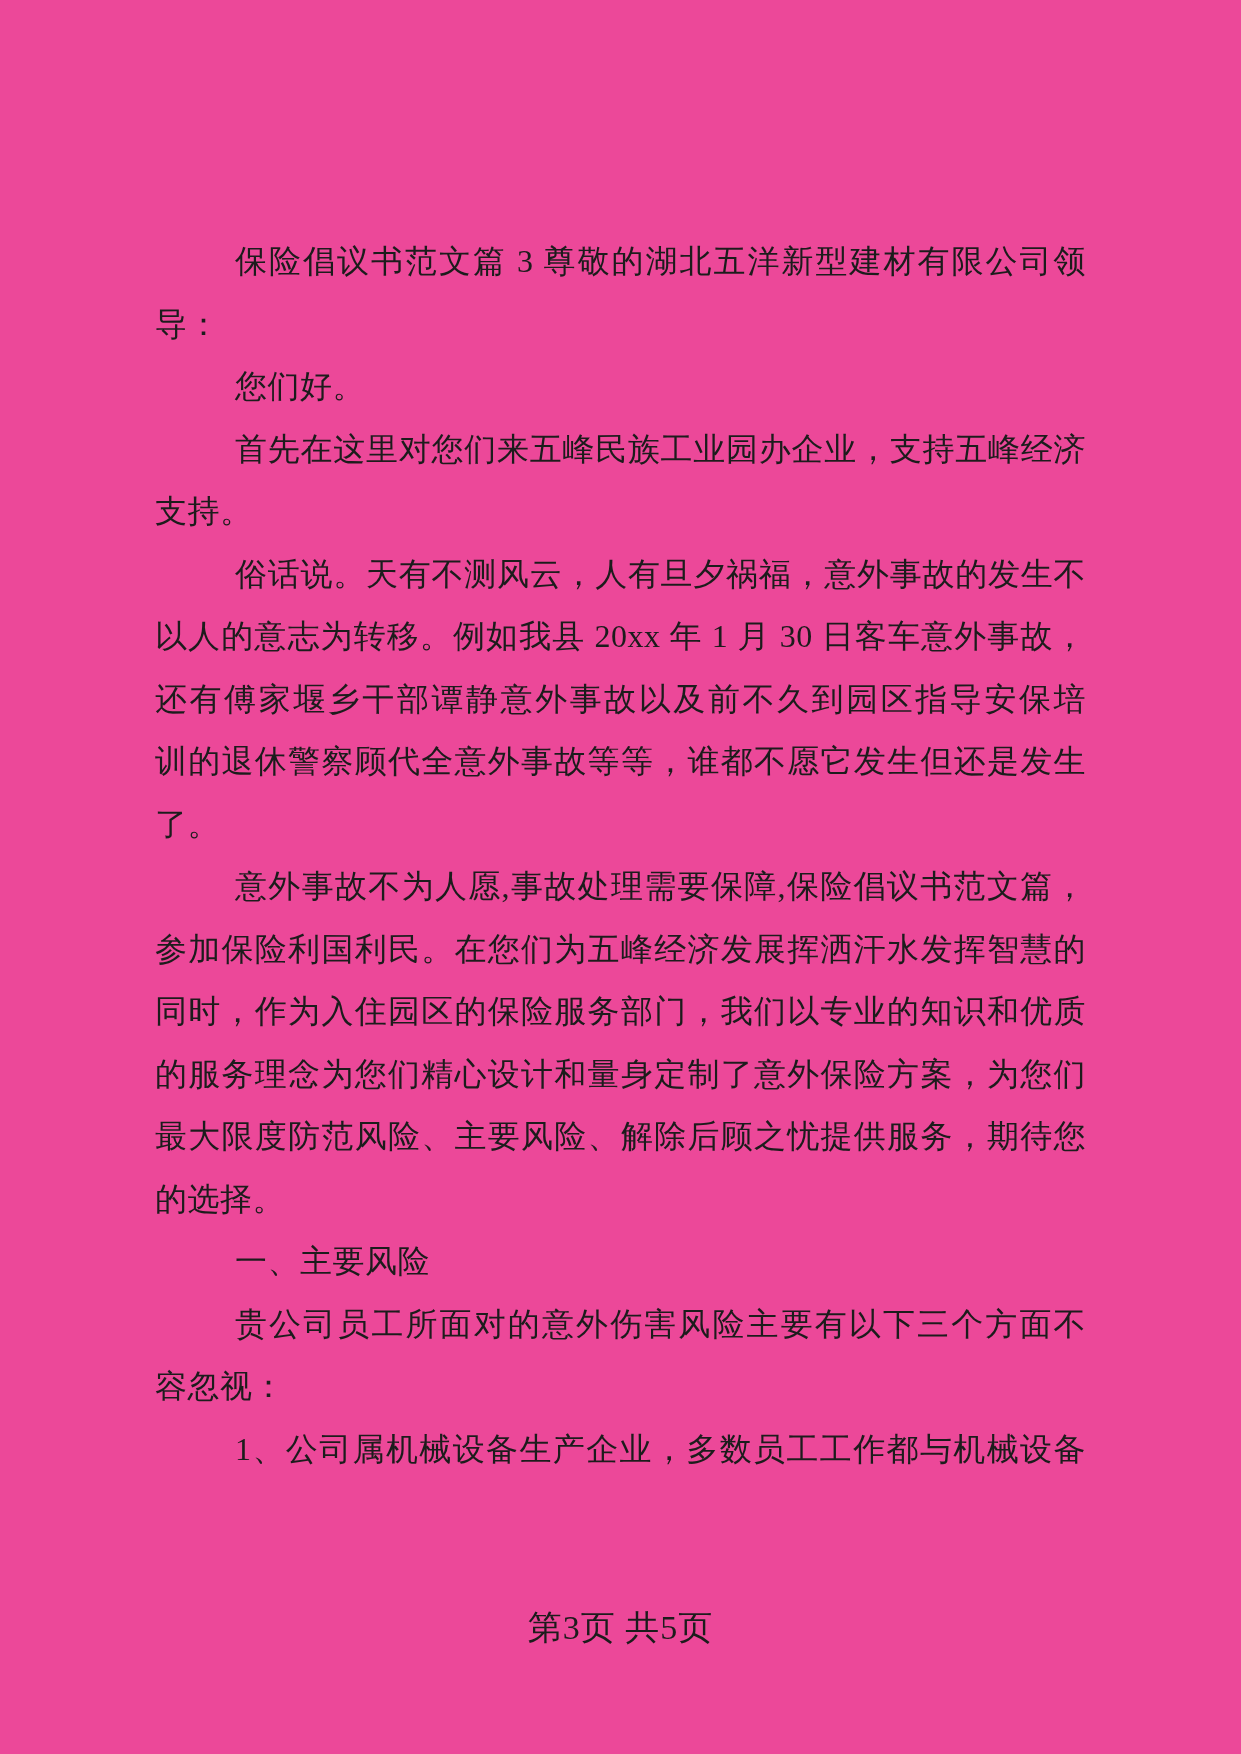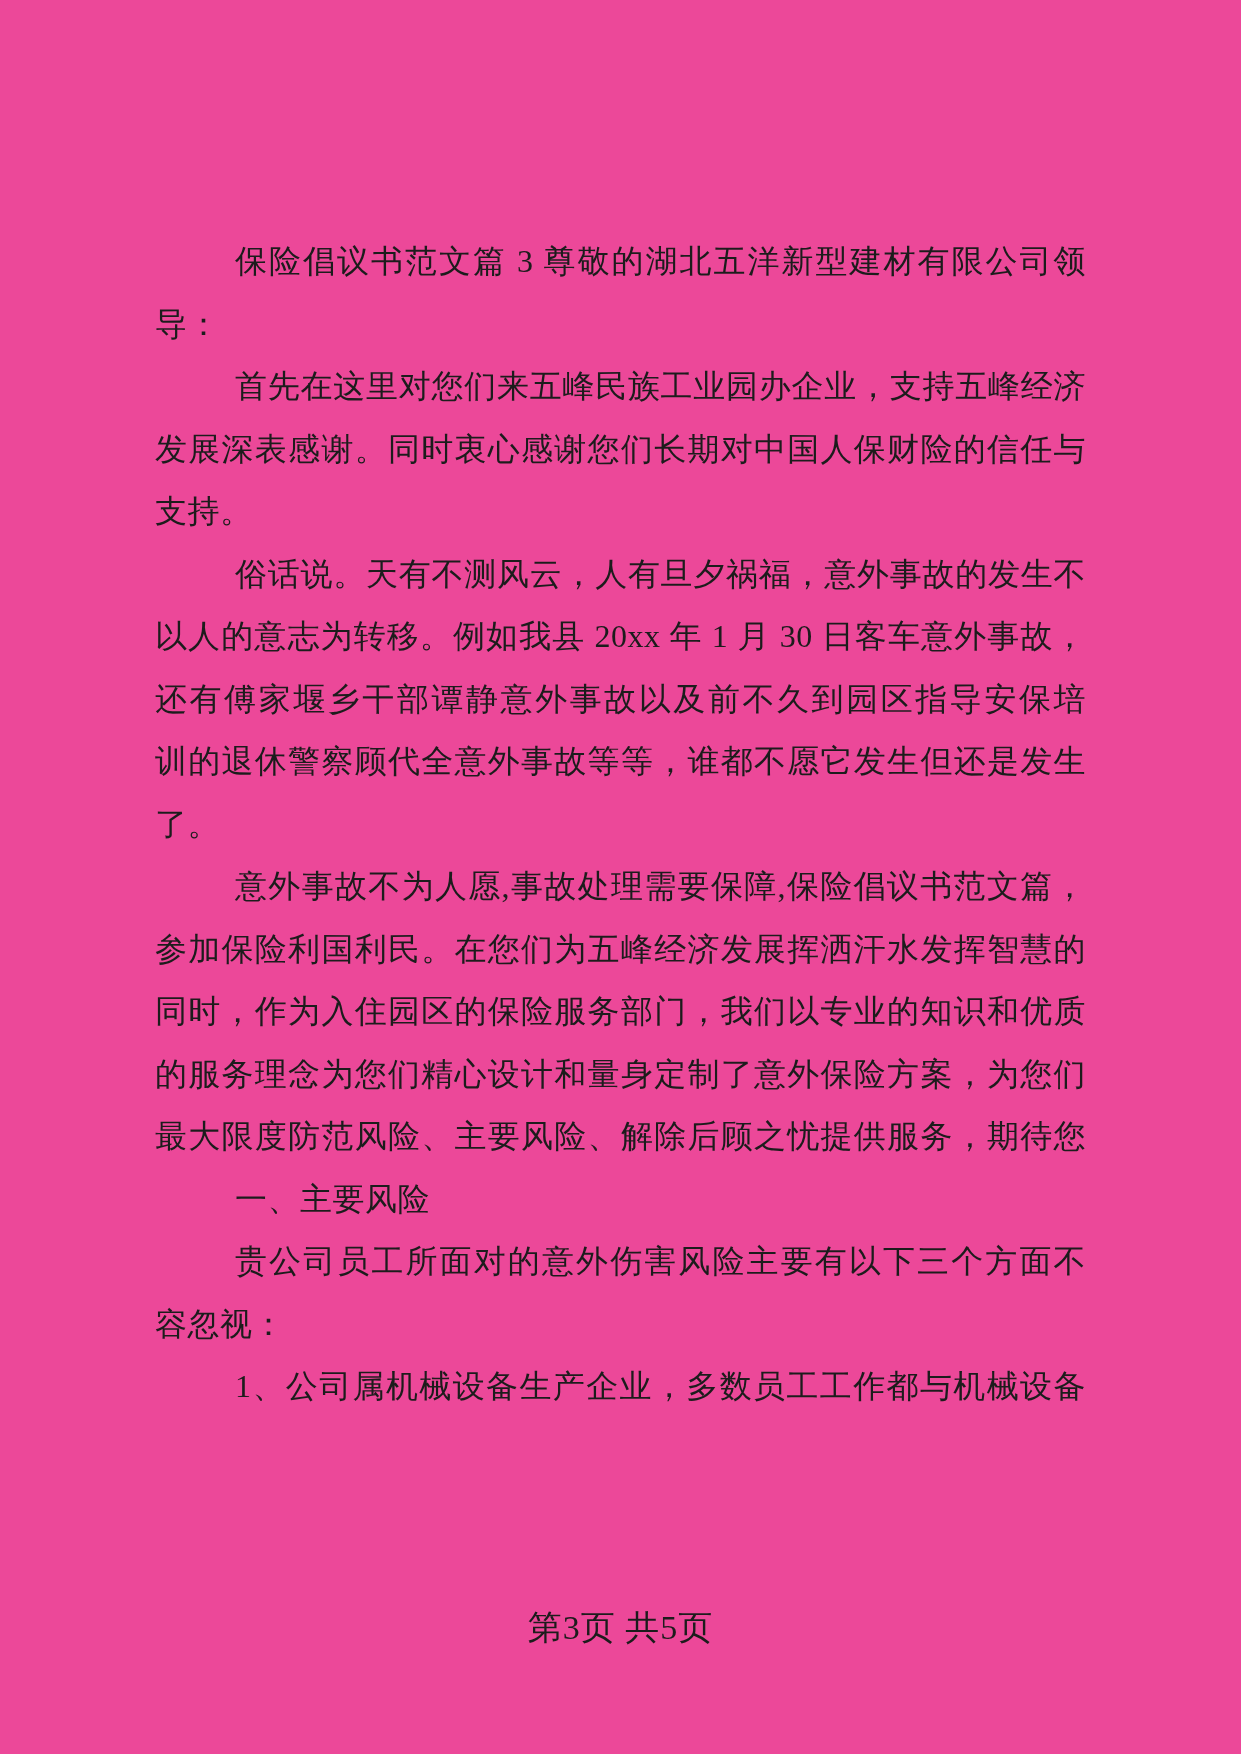--- a/index.html
+++ b/index.html
@@ -58,6 +58,7 @@
   <div class="content">
       <div class="line indent fill">保险倡议书范文篇 3 尊敬的湖北五洋新型建材有限公司领</div>
       <div class="line">导：</div>
+      <div class="line indent">您们好。</div>
       <div class="line indent fill">首先在这里对您们来五峰民族工业园办企业，支持五峰经济</div>
       <div class="line fill">发展深表感谢。同时衷心感谢您们长期对中国人保财险的信任与</div>
       <div class="line">支持。</div>

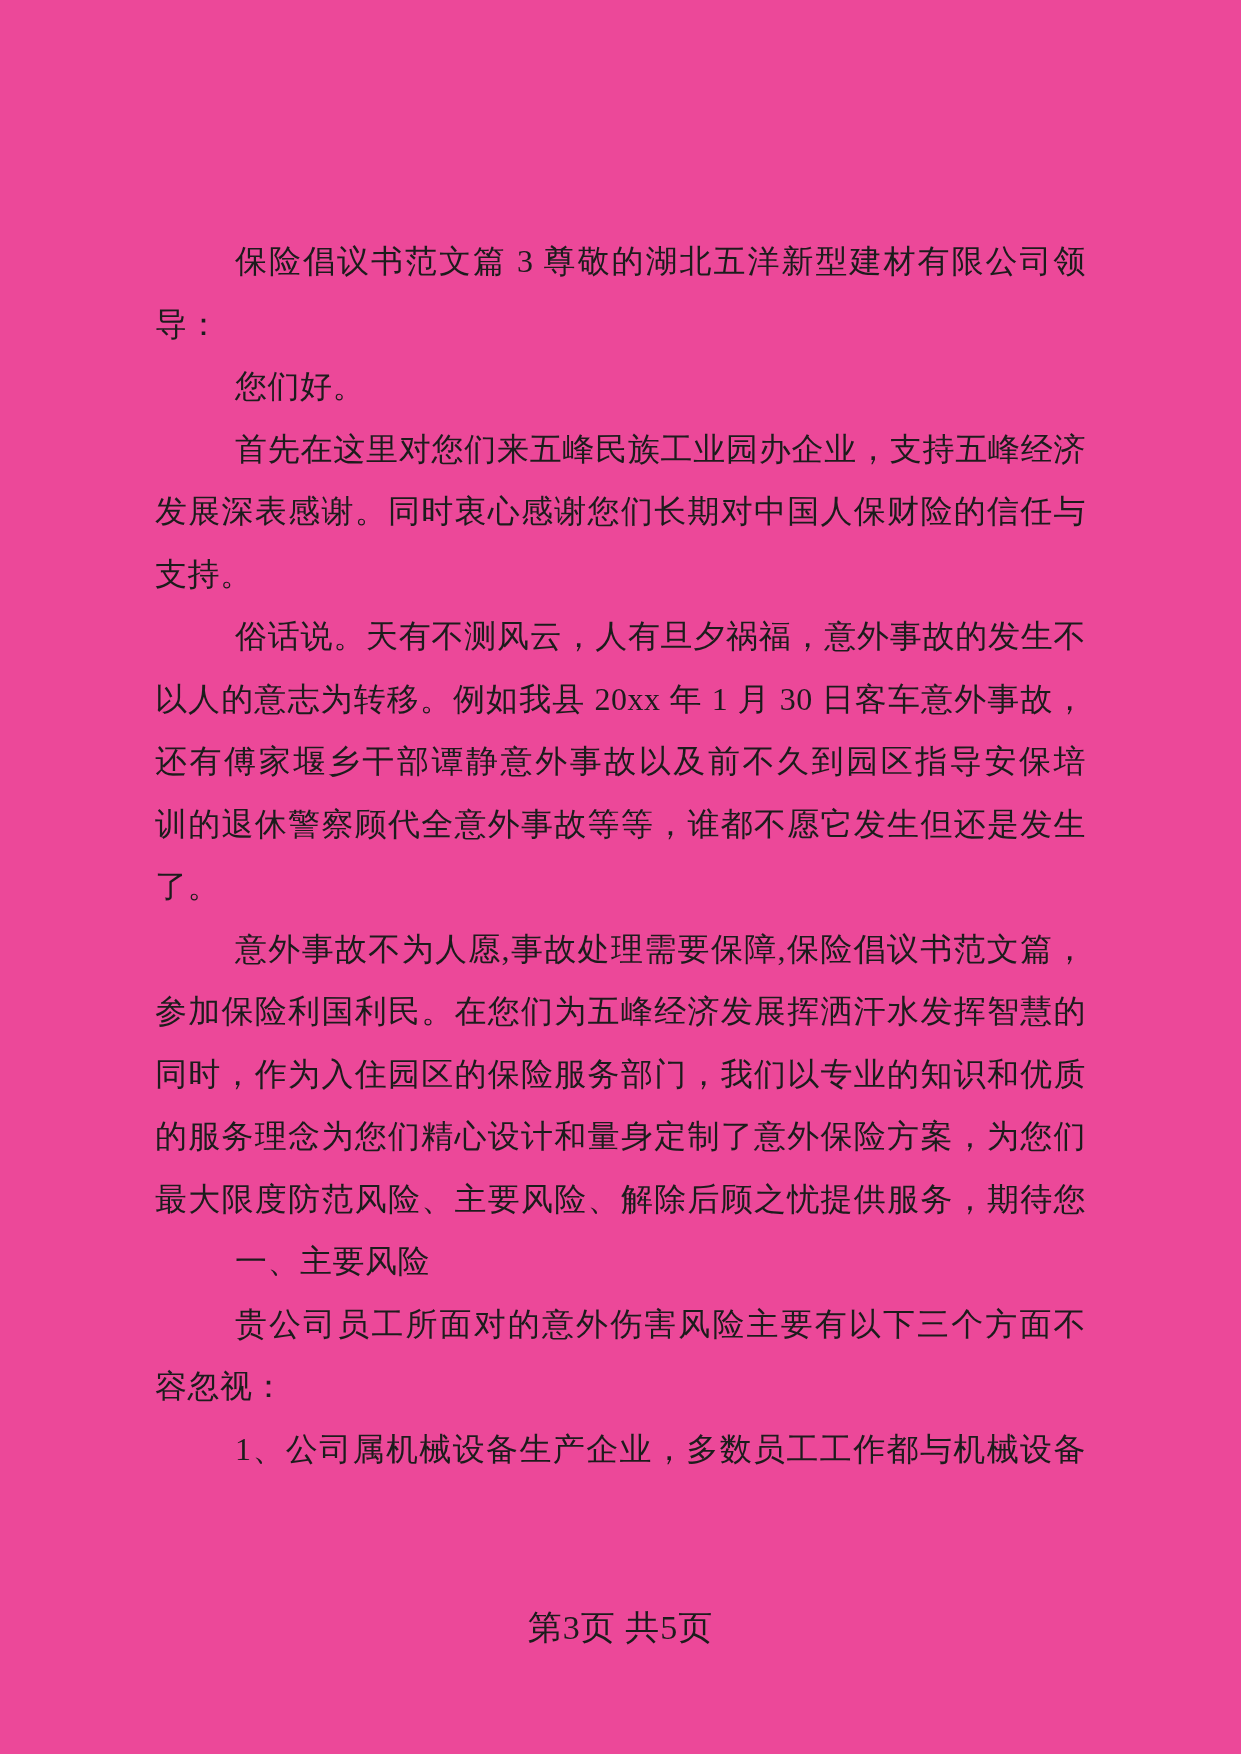--- a/index.html
+++ b/index.html
@@ -60,7 +60,6 @@
       <div class="line">导：</div>
       <div class="line indent">您们好。</div>
       <div class="line indent fill">首先在这里对您们来五峰民族工业园办企业，支持五峰经济</div>
-      <div class="line fill">发展深表感谢。同时衷心感谢您们长期对中国人保财险的信任与</div>
       <div class="line">支持。</div>
       <div class="line indent fill">俗话说。天有不测风云，人有旦夕祸福，意外事故的发生不</div>
       <div class="line fill">以人的意志为转移。例如我县 20xx 年 1 月 30 日客车意外事故，</div>

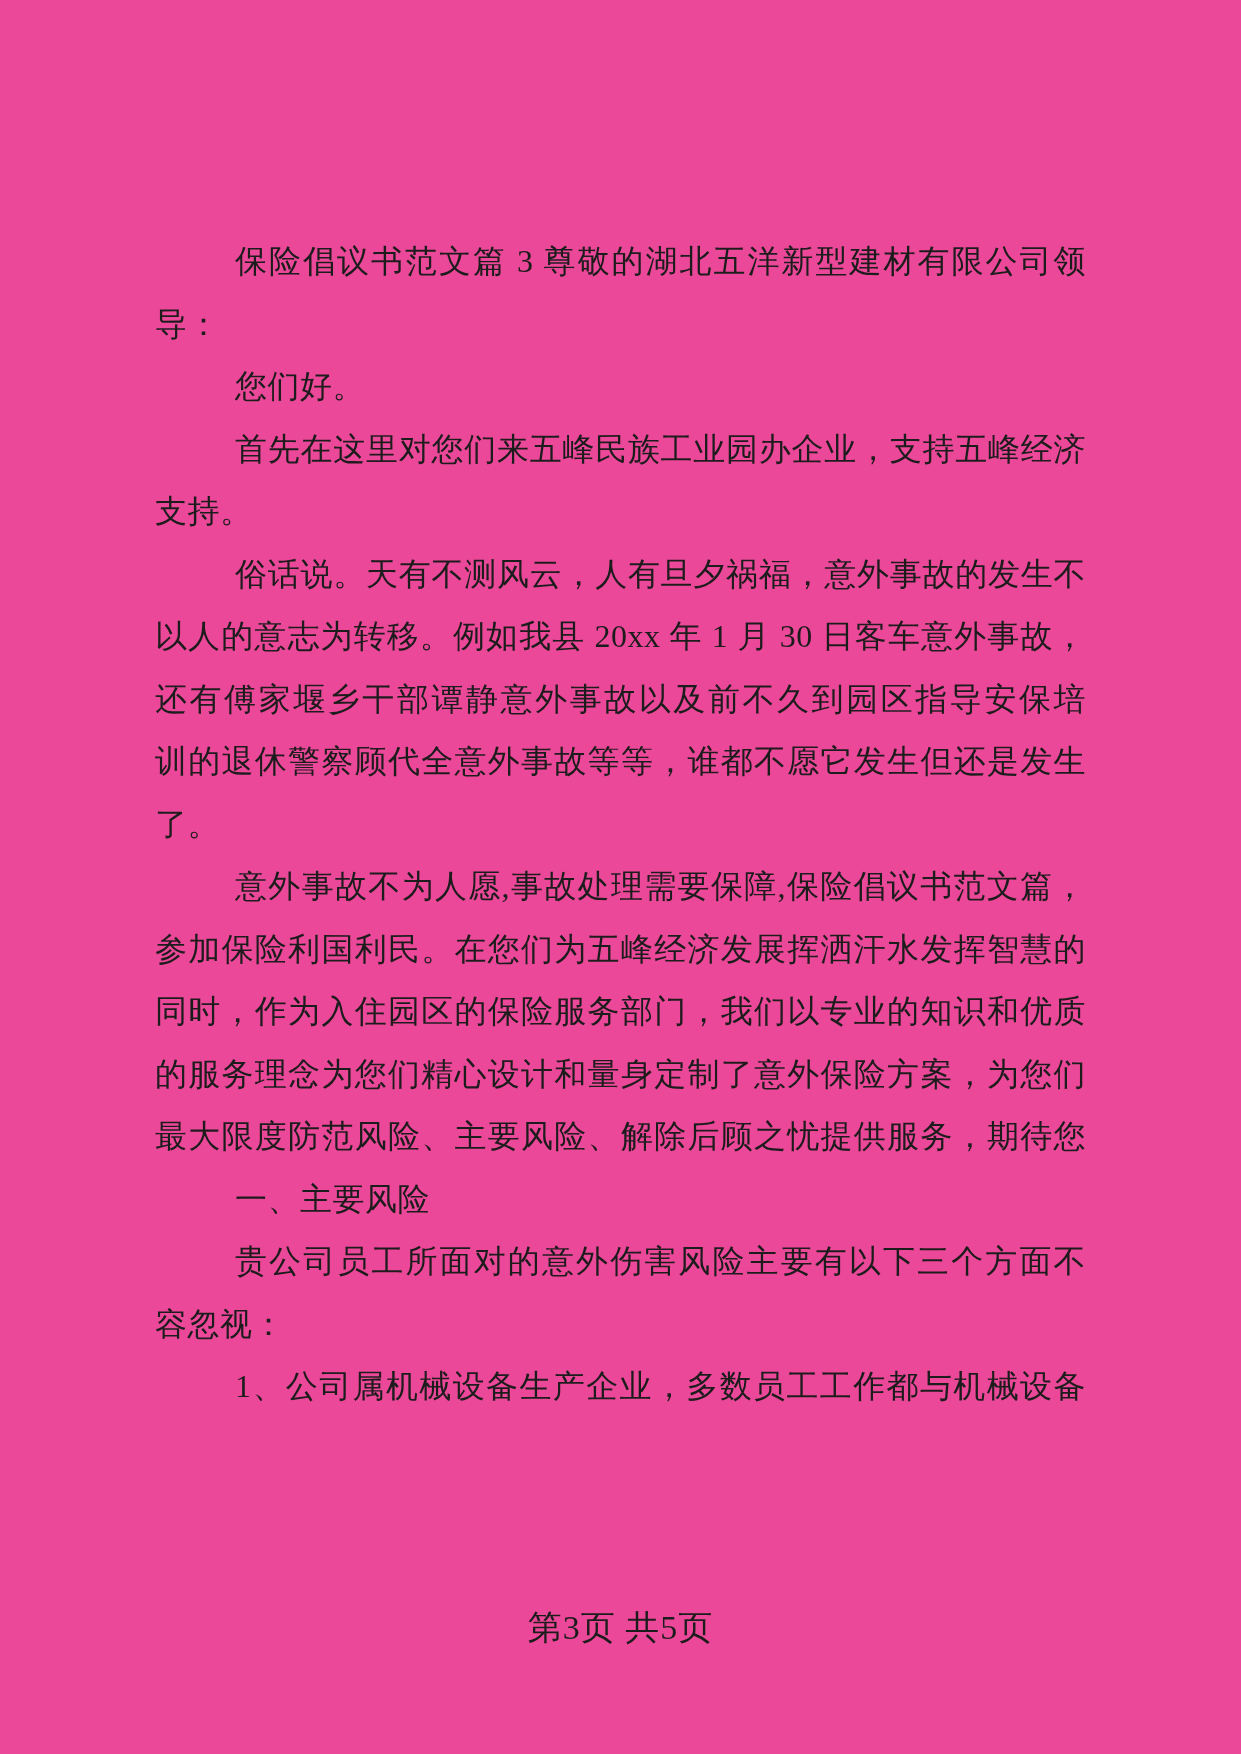--- a/index.html
+++ b/index.html
@@ -71,6 +71,7 @@
       <div class="line fill">同时，作为入住园区的保险服务部门，我们以专业的知识和优质</div>
       <div class="line fill">的服务理念为您们精心设计和量身定制了意外保险方案，为您们</div>
       <div class="line fill">最大限度防范风险、主要风险、解除后顾之忧提供服务，期待您</div>
+      <div class="line">的选择。</div>
       <div class="line indent">一、主要风险</div>
       <div class="line indent fill">贵公司员工所面对的意外伤害风险主要有以下三个方面不</div>
       <div class="line">容忽视：</div>

